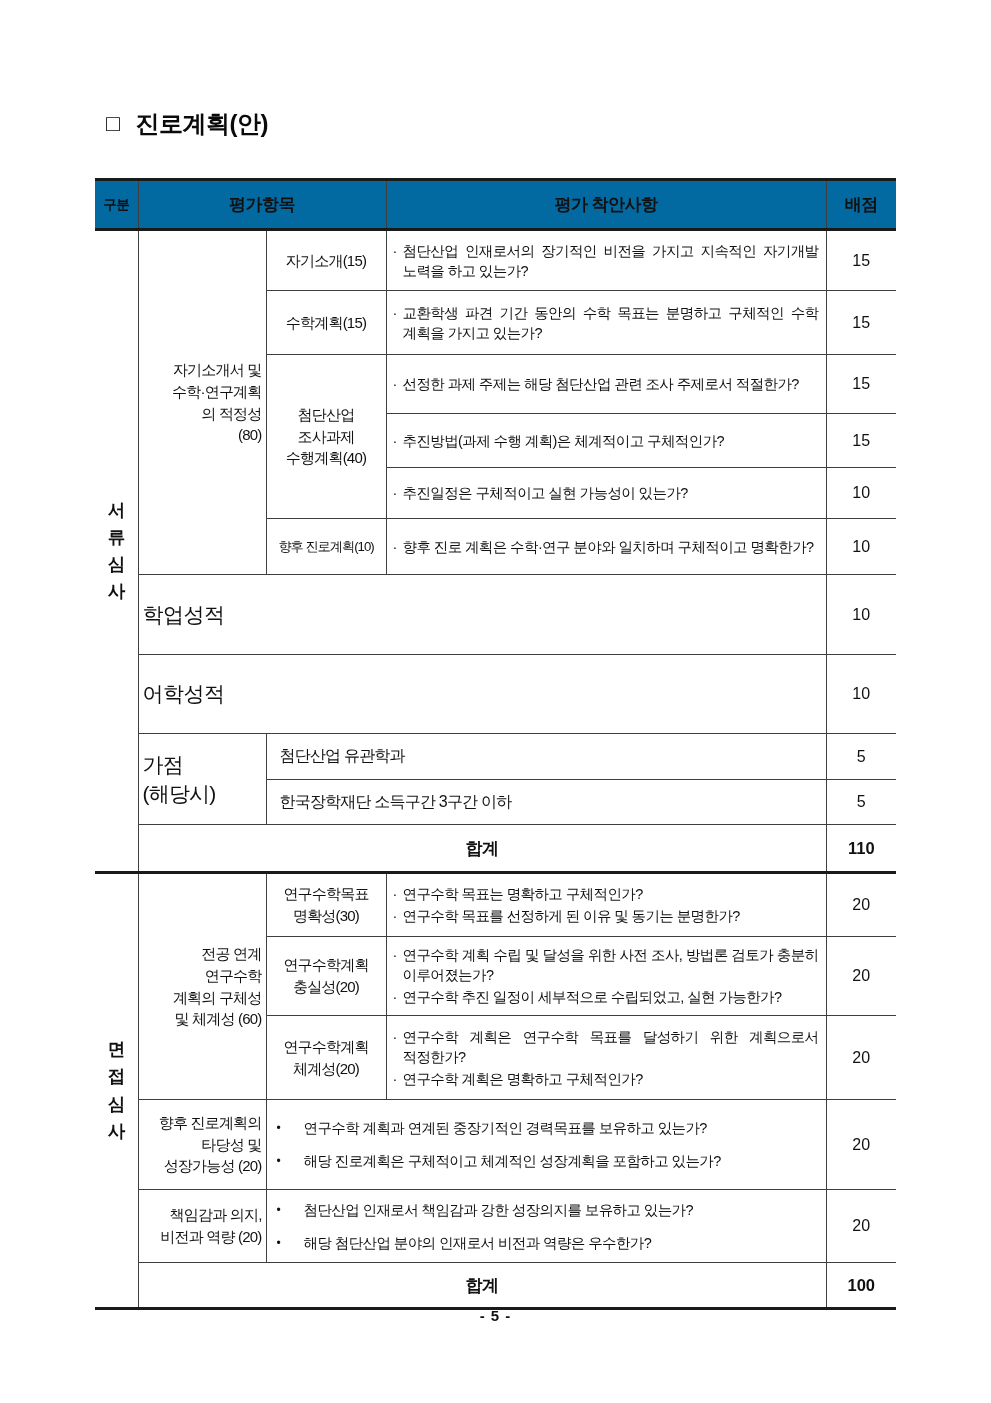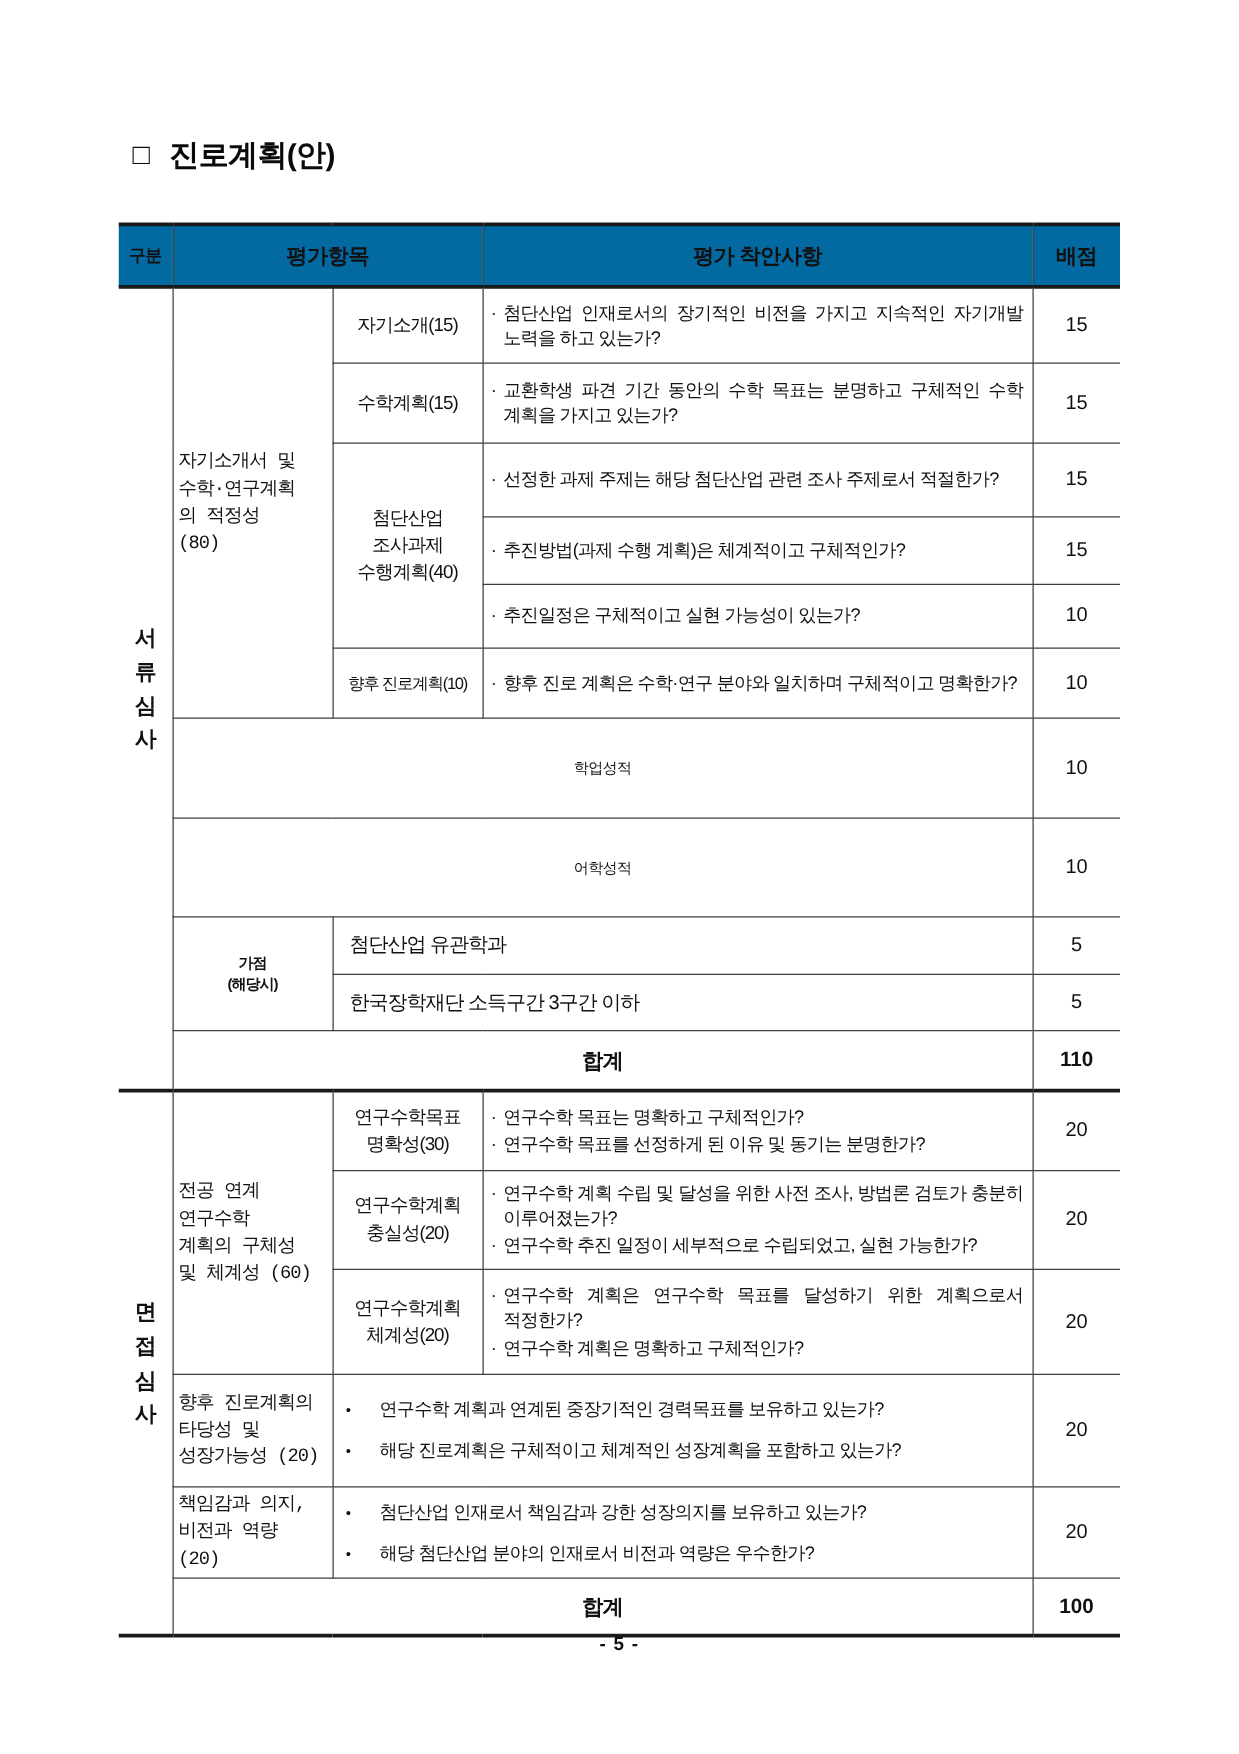--- a/index.html
+++ b/index.html
@@ -52,7 +52,7 @@
     line-height: 1.55; padding: 0; letter-spacing: -0.5px;
     white-space: pre-line;
   }
-  .group-cell { text-align: left; font-size: 15px; line-height: 1.45; letter-spacing: -0.8px; font-family: Liberation Mono, monospace; }
+  .group-cell { text-align: right; font-size: 15px; line-height: 1.45; letter-spacing: -0.8px; }
   .item-cell  { text-align: center; font-size: 15px; line-height: 1.45; letter-spacing: -0.8px; }
   .item-cell.tight { font-size: 13.2px; letter-spacing: -1px; white-space: nowrap; padding:0 1px; }
 

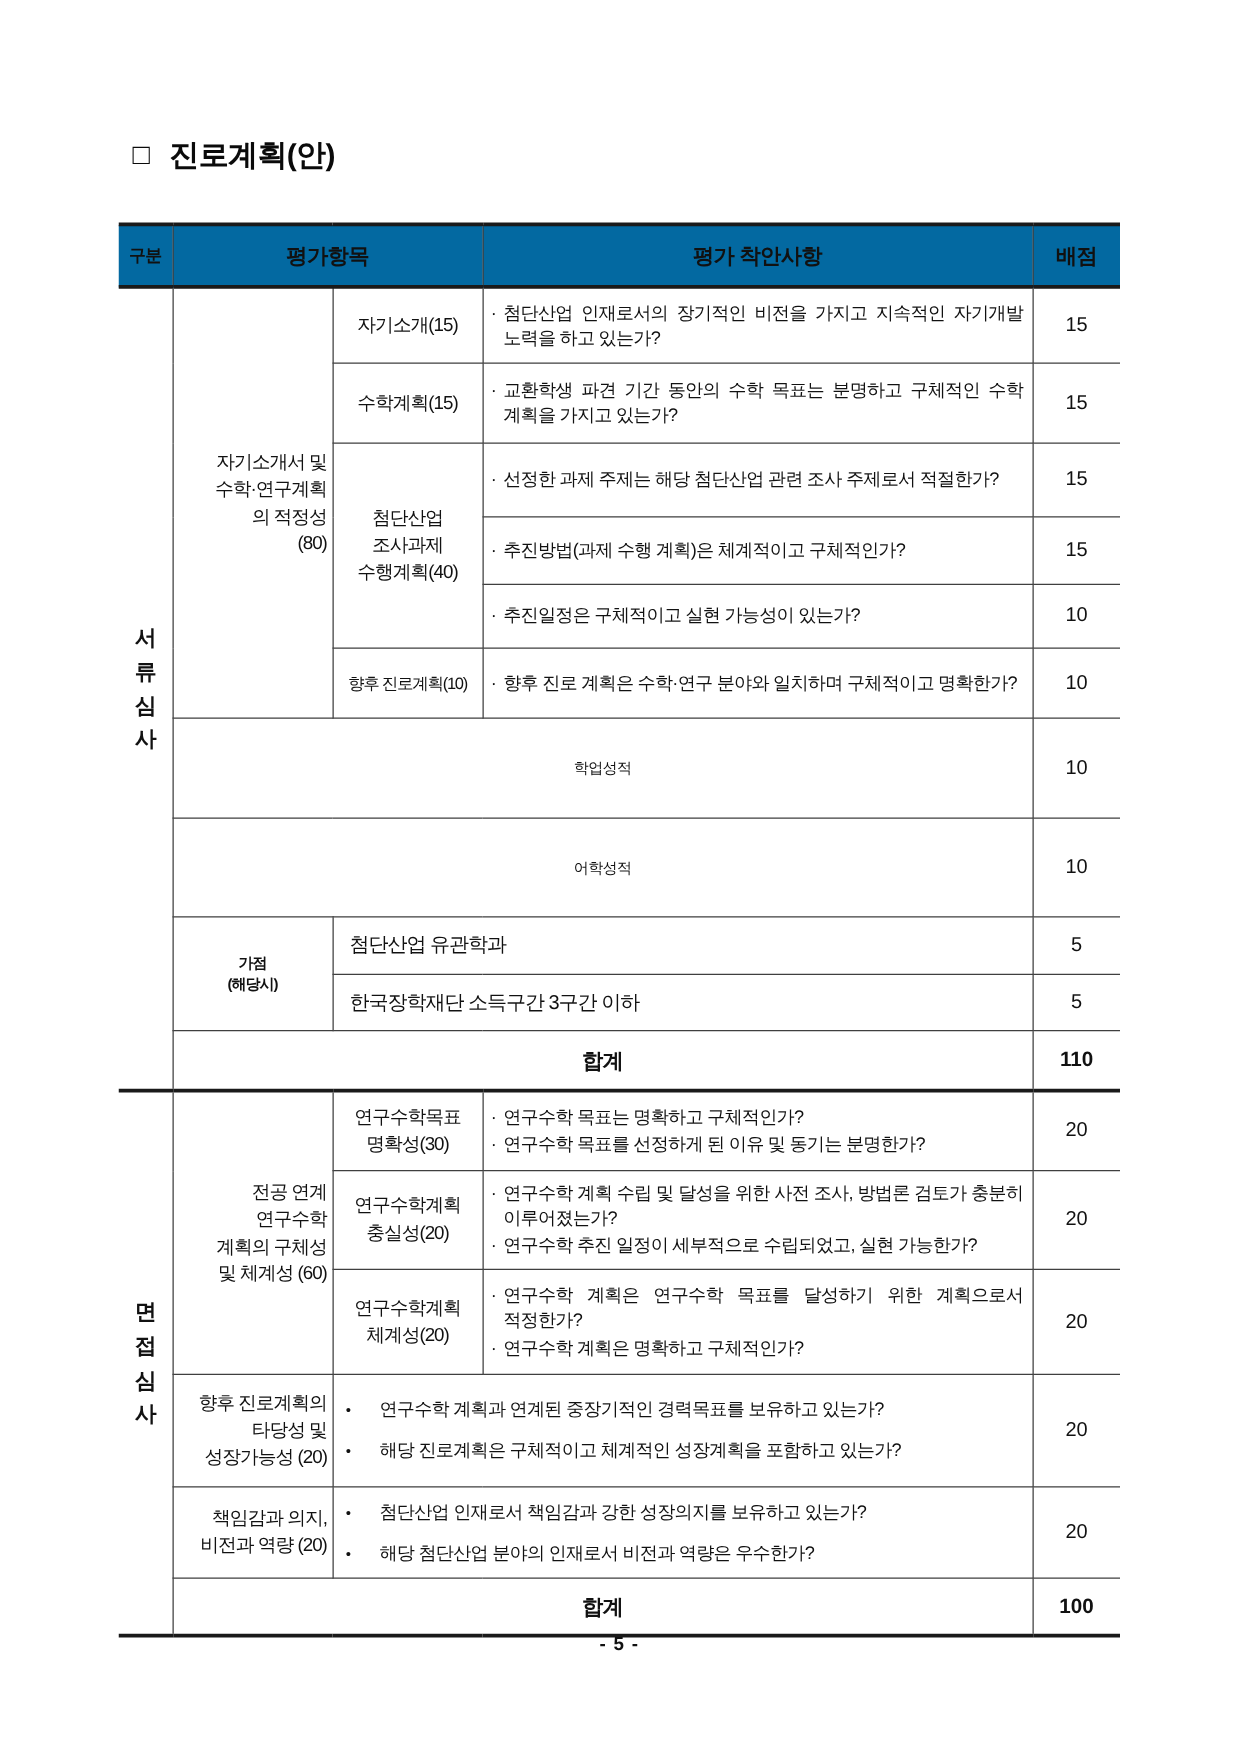--- a/index.html
+++ b/index.html
@@ -69,7 +69,7 @@
   .score { text-align: center; font-size: 16px; letter-spacing: 0; margin-left: 12px; }
   .total-label { text-align: center; font-weight: bold; font-size: 17px; letter-spacing: -0.5px; }
   .total-score { text-align: center; font-weight: bold; font-size: 16.5px; }
-  .center-cell { text-align: center; font-size: 12px; letter-spacing: -0.5px; }
+  .center-cell { text-align: left; font-size: 21px; letter-spacing: -0.5px; }
   .left-cell { text-align: left; font-size: 16px; padding-left: 13px; letter-spacing: -0.8px; }
   .bonus-cell { text-align: center; font-weight: bold; font-size: 12px; white-space: pre-line; line-height: 1.4; letter-spacing: -0.8px; }
 

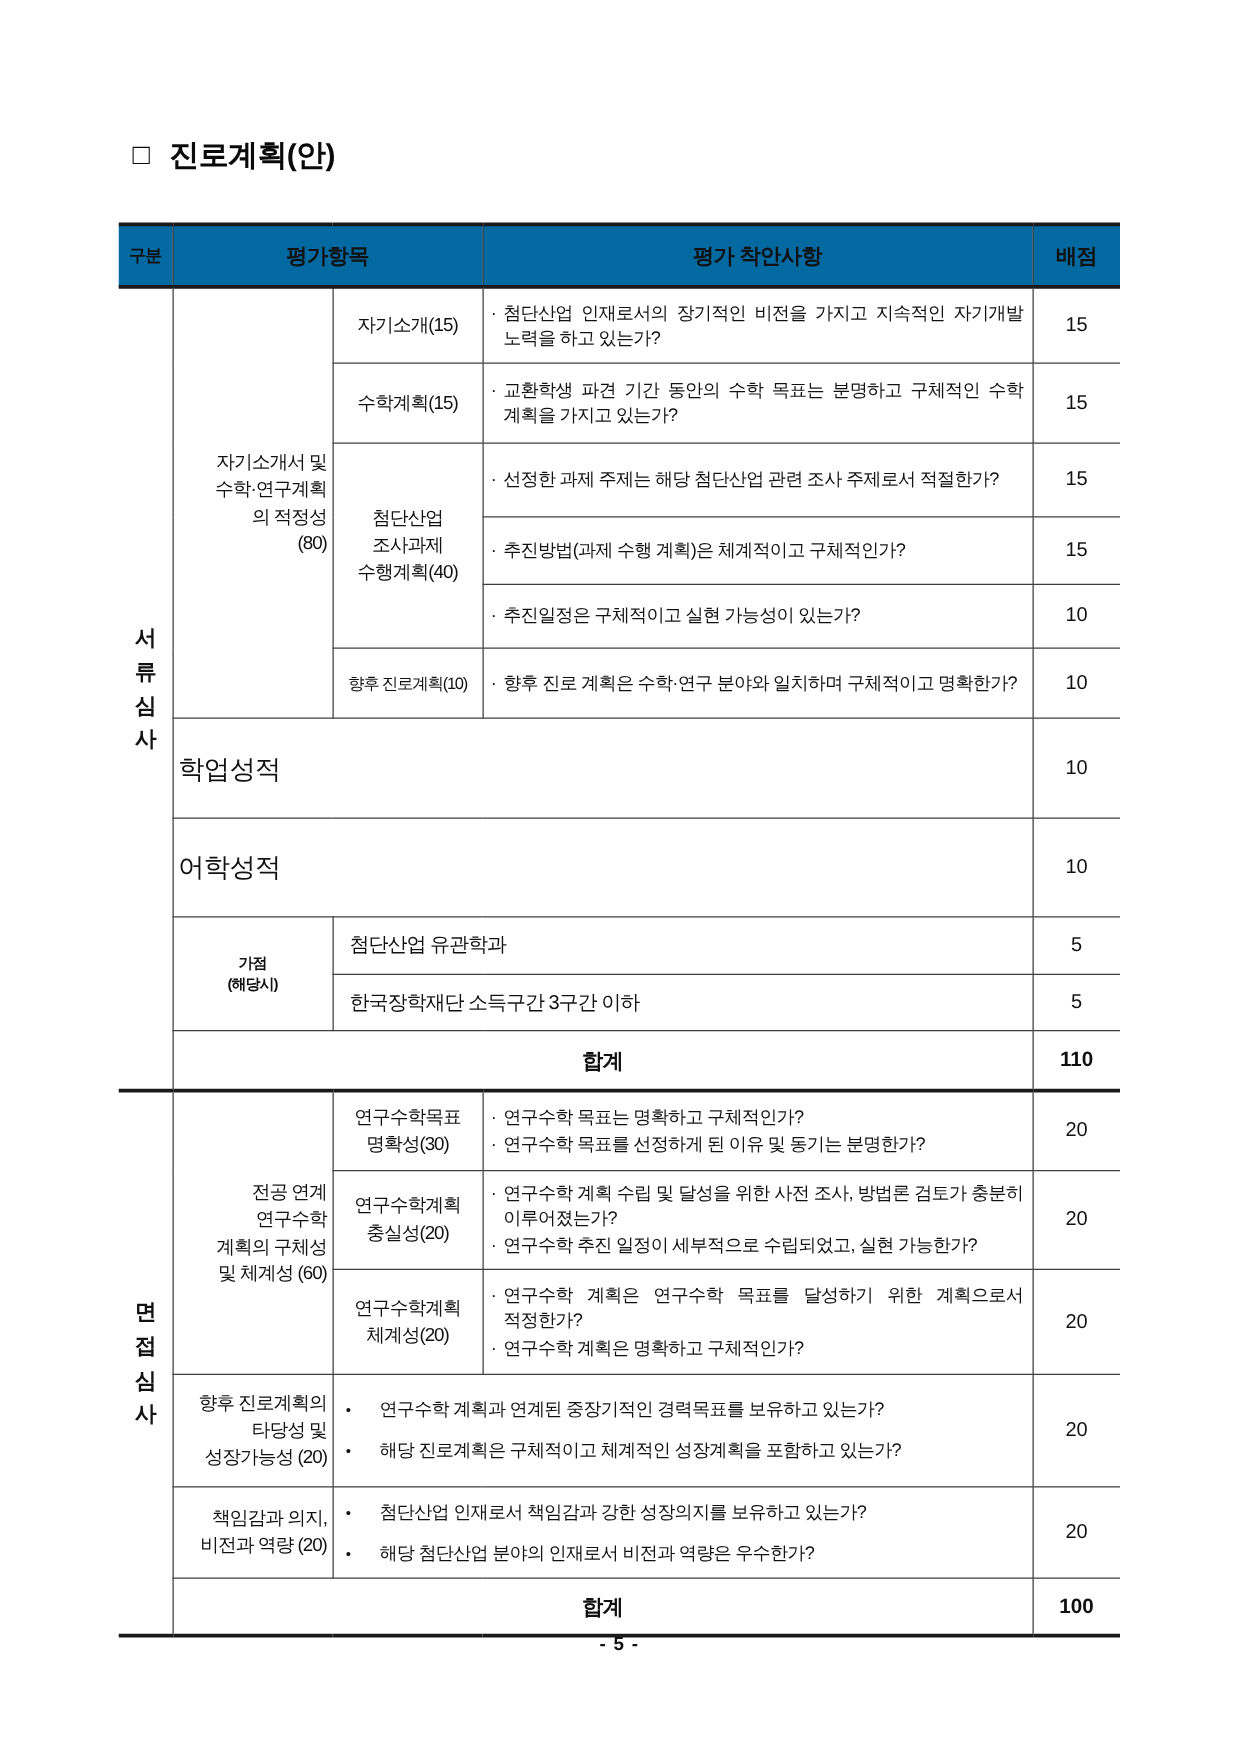--- a/index.html
+++ b/index.html
@@ -71,7 +71,7 @@
   .total-score { text-align: center; font-weight: bold; font-size: 16.5px; }
   .center-cell { text-align: left; font-size: 21px; letter-spacing: -0.5px; }
   .left-cell { text-align: left; font-size: 16px; padding-left: 13px; letter-spacing: -0.8px; }
-  .bonus-cell { text-align: center; font-weight: bold; font-size: 12px; white-space: pre-line; line-height: 1.4; letter-spacing: -0.8px; }
+  .bonus-cell { font-weight: normal; font-size: 21px; white-space: pre-line; line-height: 1.4; letter-spacing: -0.8px; }
 
   .pageno {
     position: absolute; left: 0; top: 1307px; width: 991px;

